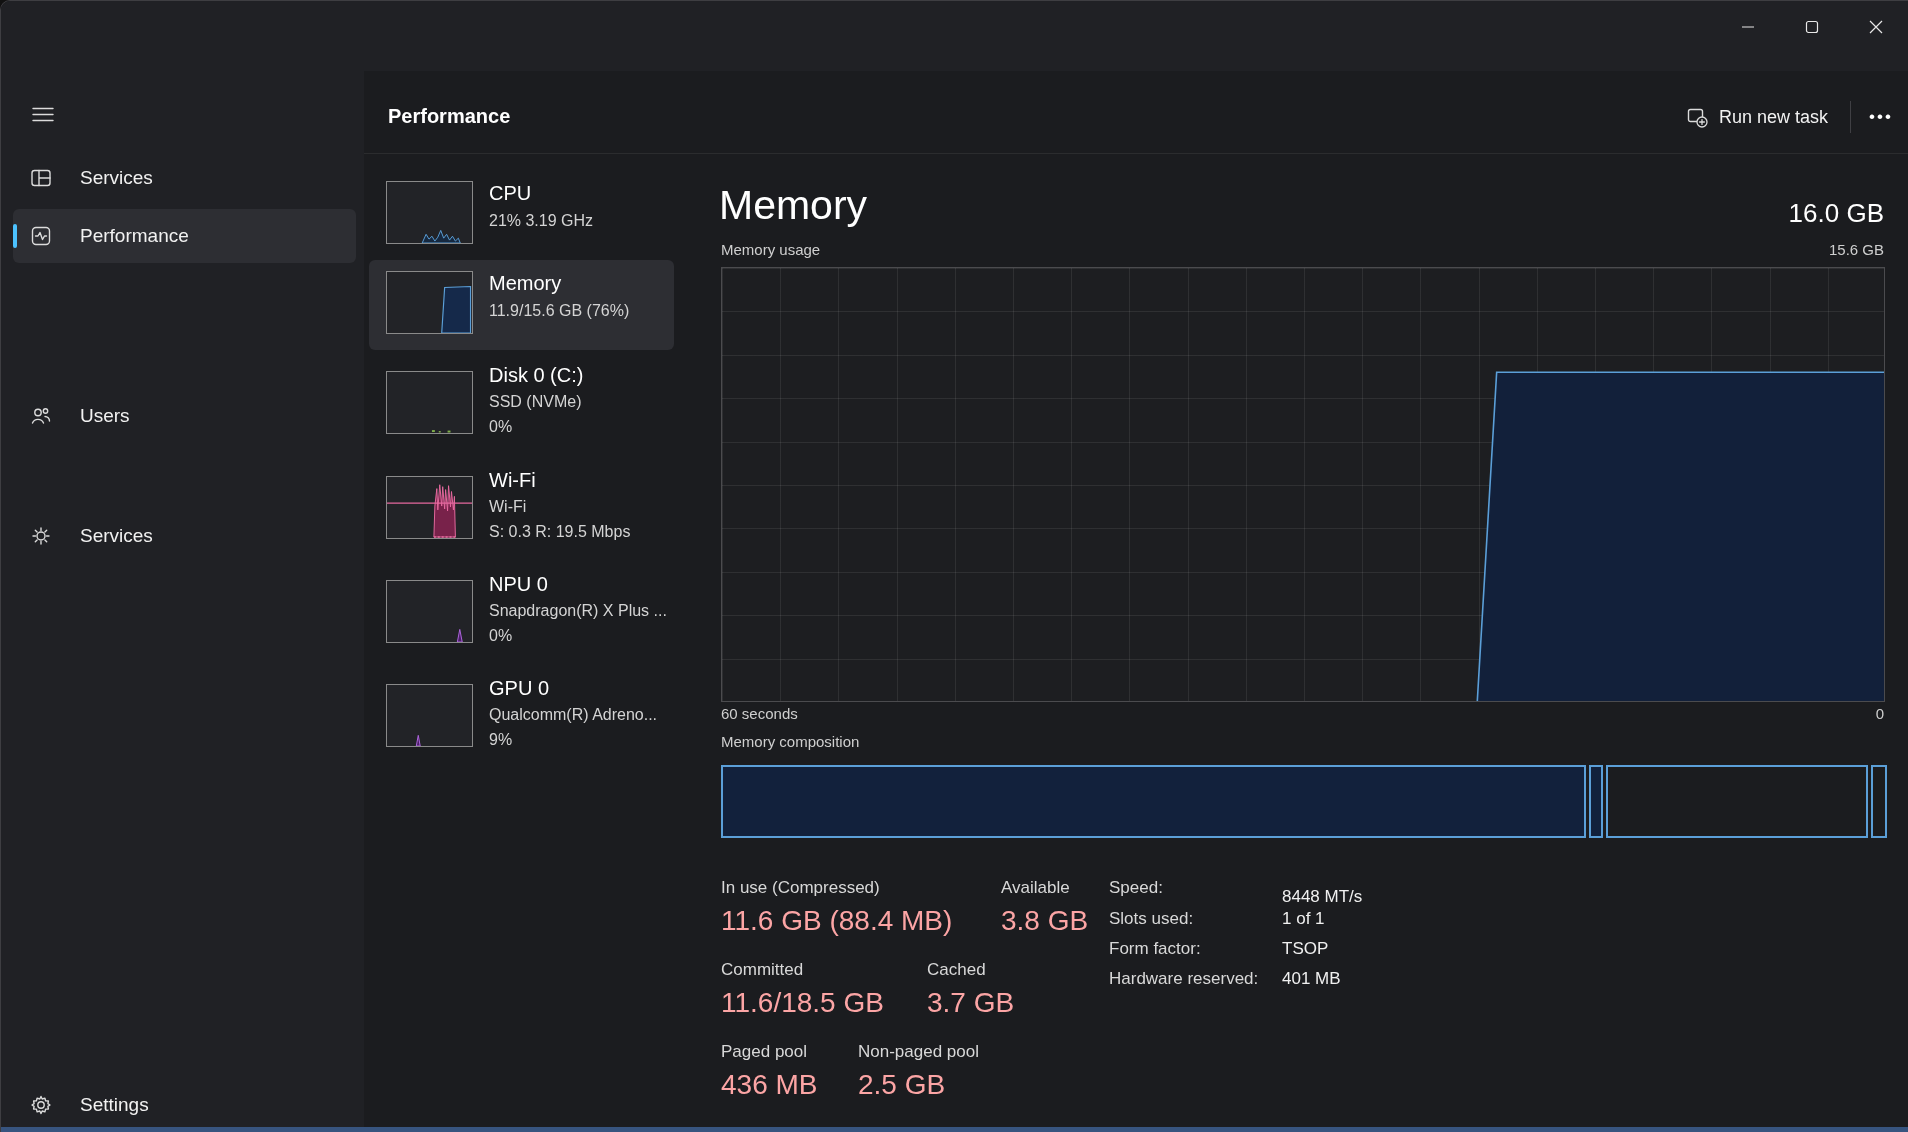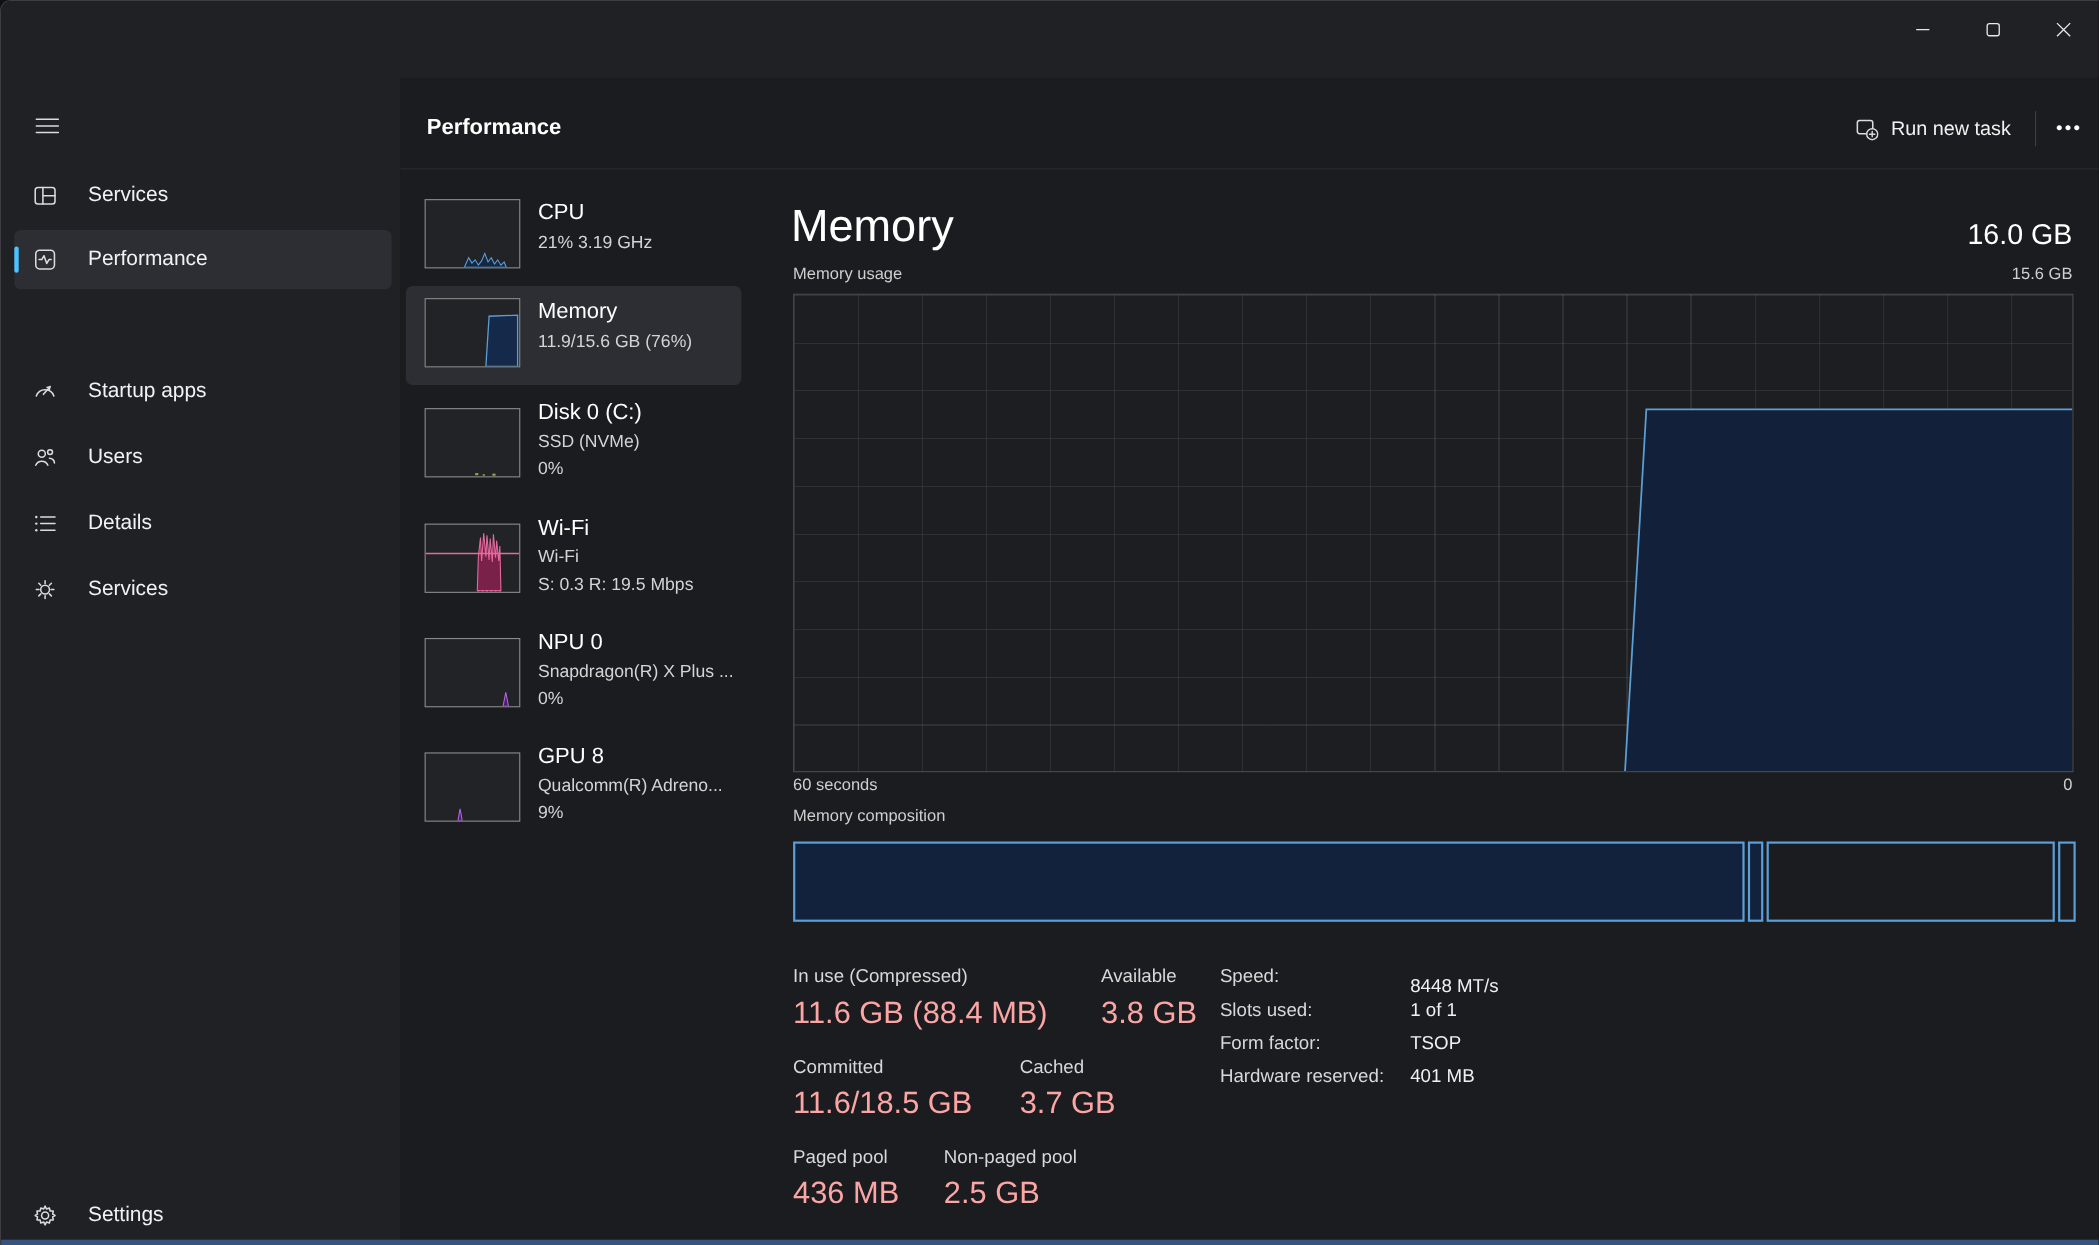--- a/index.html
+++ b/index.html
@@ -127,15 +127,6 @@
     </div>
 
 
-    <div class="nav-item" style="top:328px">
-
-      <svg class="nav-ic" viewBox="0 0 22 22">
-          <path class="st" d="M3 15 A8.5 8.5 0 0 1 19 15"></path>
-          <path class="st" d="M9.5 13.5 L15.5 6.5"></path>
-          <path class="st" d="M15.5 6.5 L12.8 7.2 M15.5 6.5 L14.8 9.2"></path>
-        </svg>
-      <span class="nav-label">Startup apps</span>
-    </div>
 
     <div class="nav-item" style="top:388px">
 

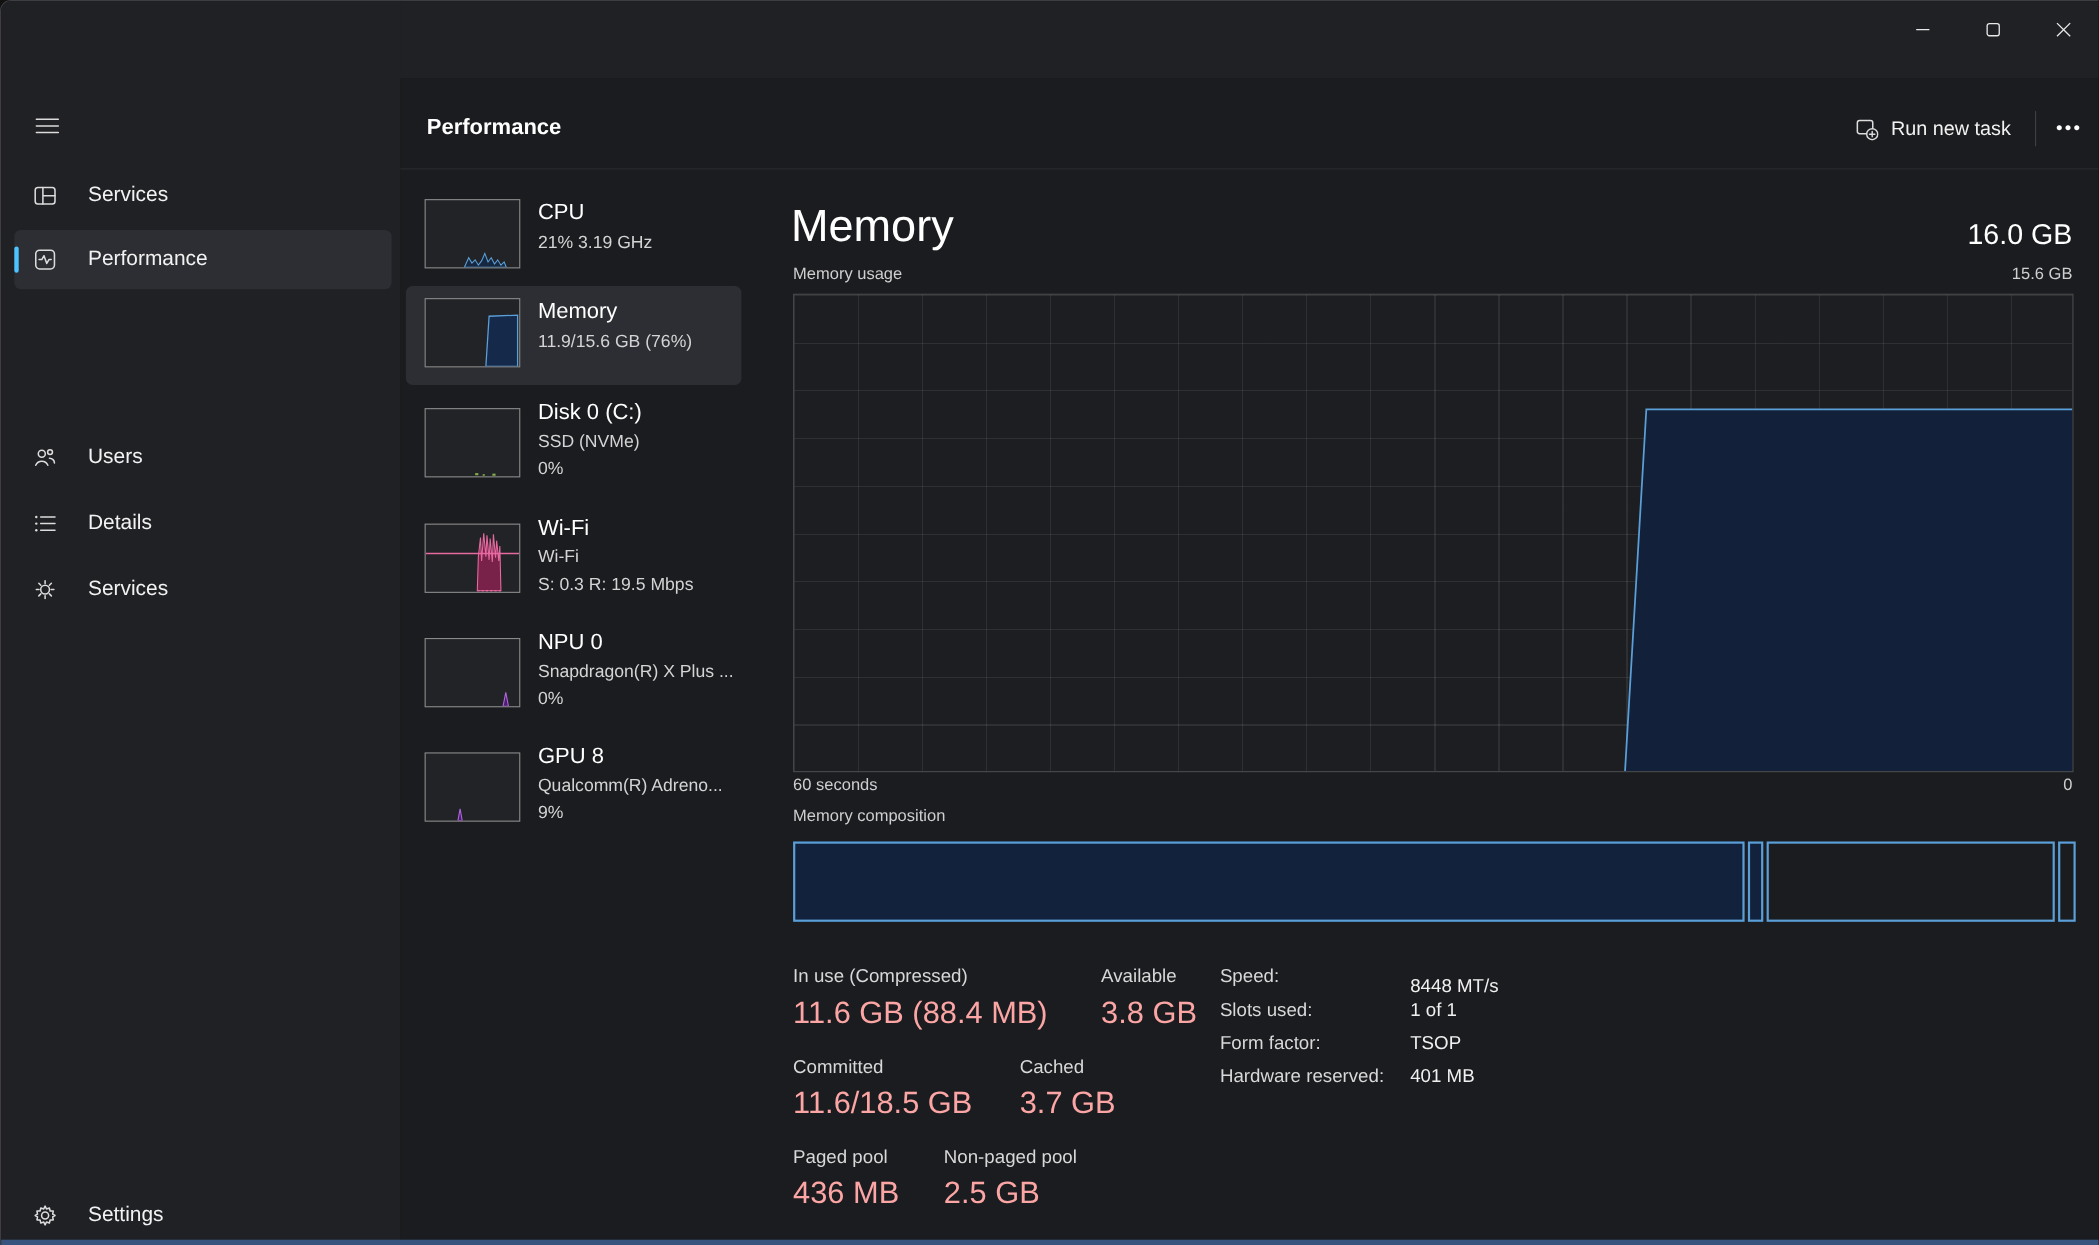--- a/index.html
+++ b/index.html
@@ -139,16 +139,6 @@
       <span class="nav-label">Users</span>
     </div>
 
-    <div class="nav-item" style="top:448px">
-
-      <svg class="nav-ic" viewBox="0 0 22 22">
-          <path class="st" d="M7 5 H20 M7 11 H20 M7 17 H20"></path>
-          <circle cx="3" cy="5" r="1.1" fill="#dcdcdc"></circle>
-          <circle cx="3" cy="11" r="1.1" fill="#dcdcdc"></circle>
-          <circle cx="3" cy="17" r="1.1" fill="#dcdcdc"></circle>
-        </svg>
-      <span class="nav-label">Details</span>
-    </div>
 
     <div class="nav-item" style="top:508px">
 

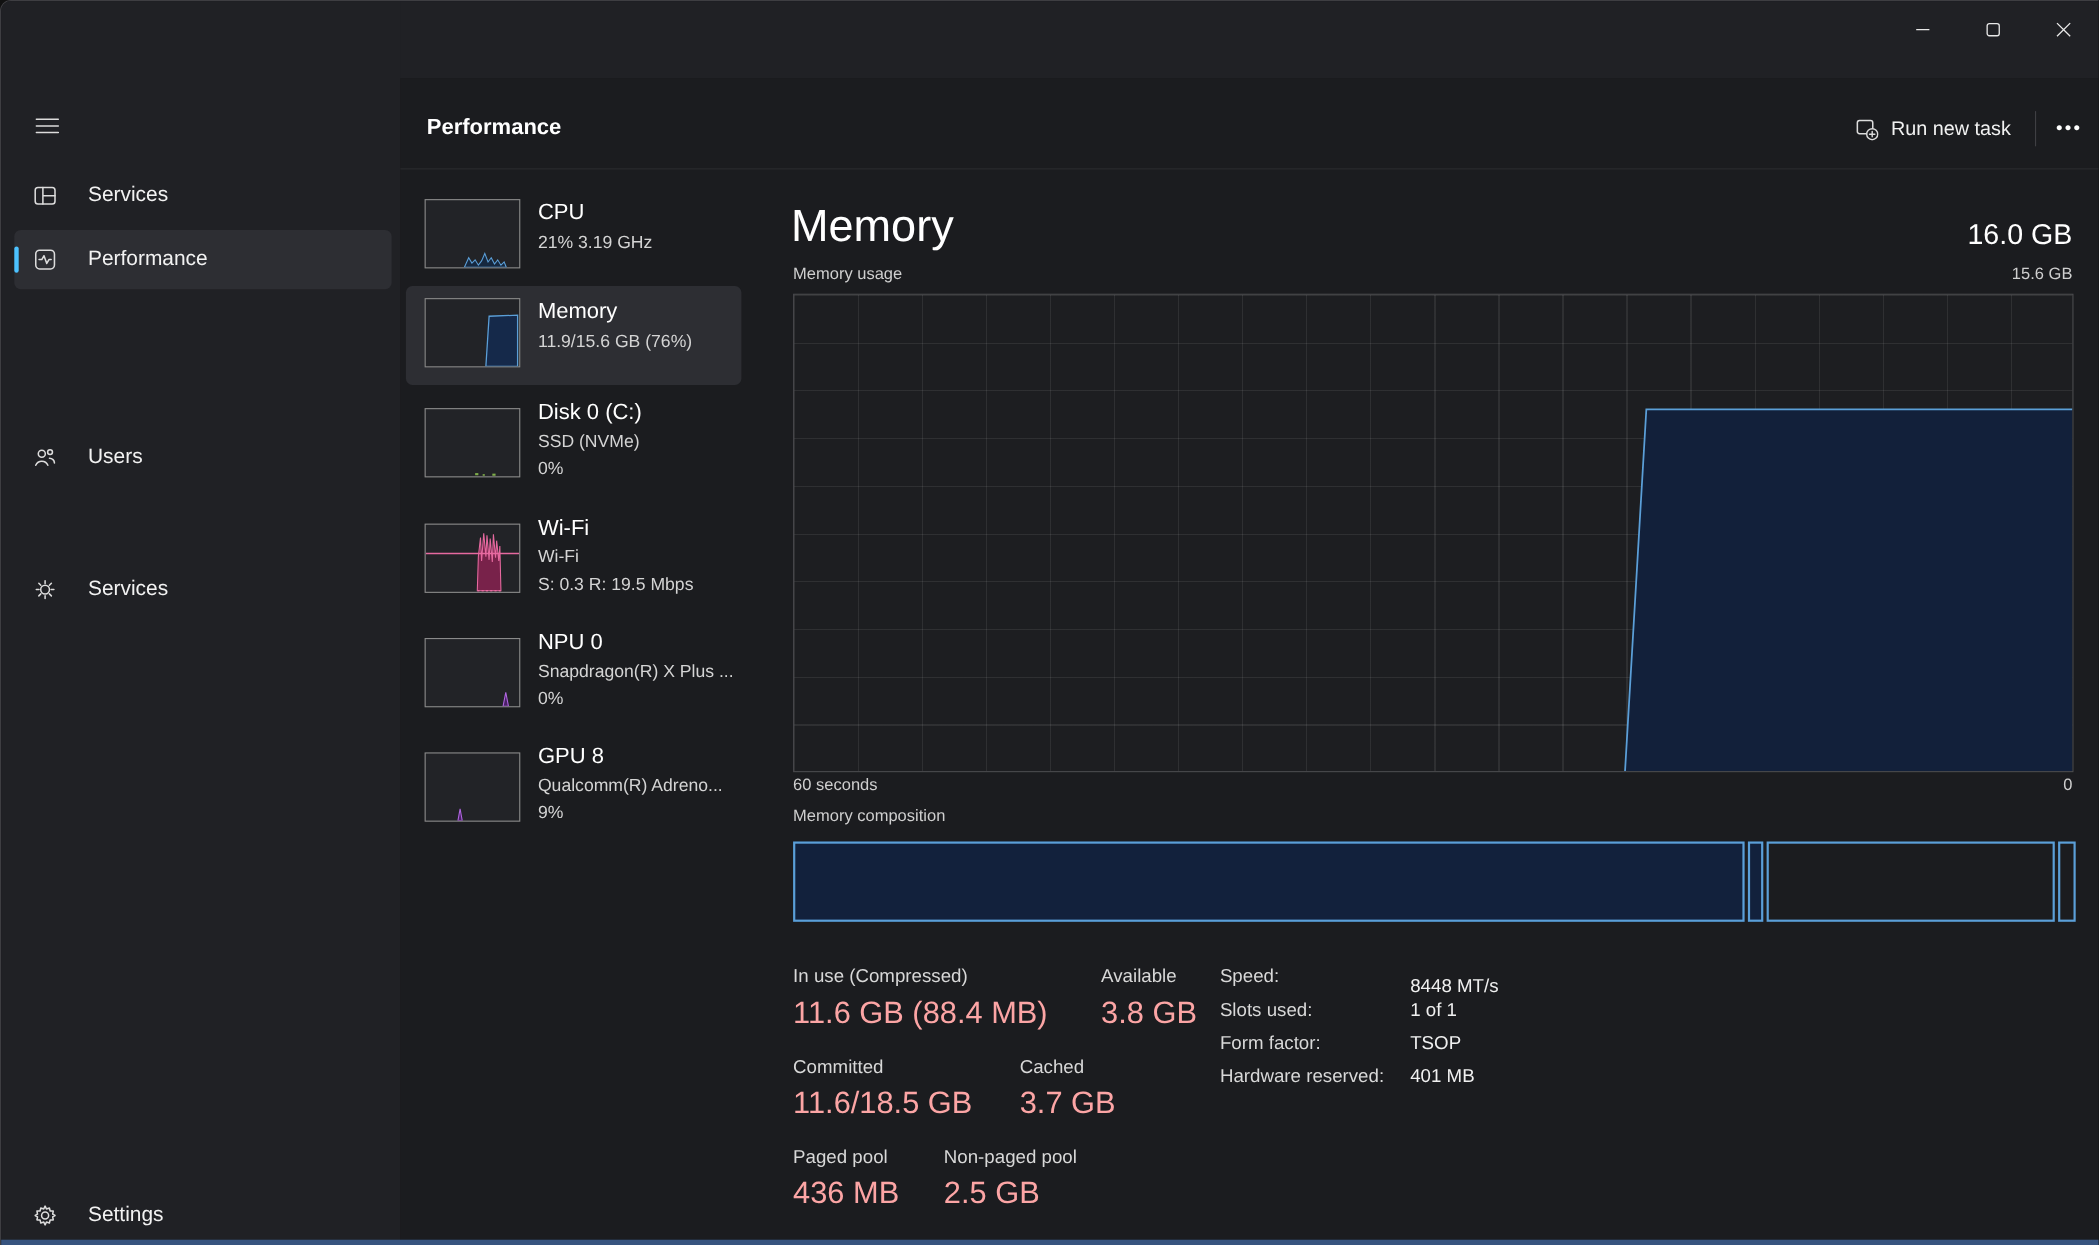--- a/index.html
+++ b/index.html
@@ -236,7 +236,7 @@
           <polygon points="30,63 32,52 34,63" fill="#4a1f66" stroke="#b066e0" stroke-width="1"></polygon>
         </svg>
     </div>
-    <div class="perf-title">GPU 8</div>
+    <div class="perf-title">GPU 0</div>
     <div class="perf-sub sub1">Qualcomm(R) Adreno...</div>
     <div class="perf-sub sub2">9%</div>
   </div>

